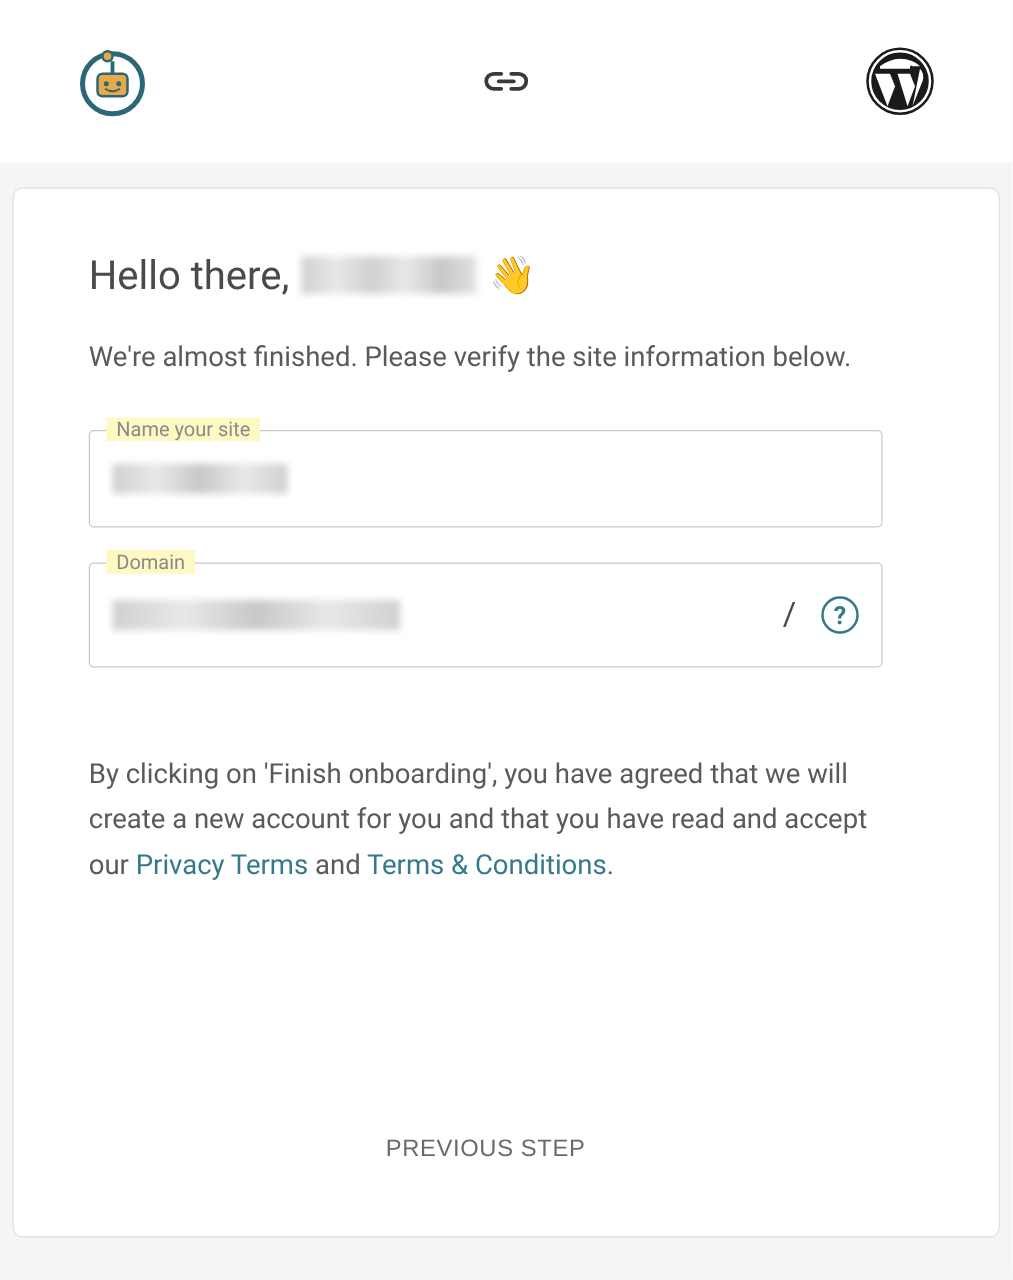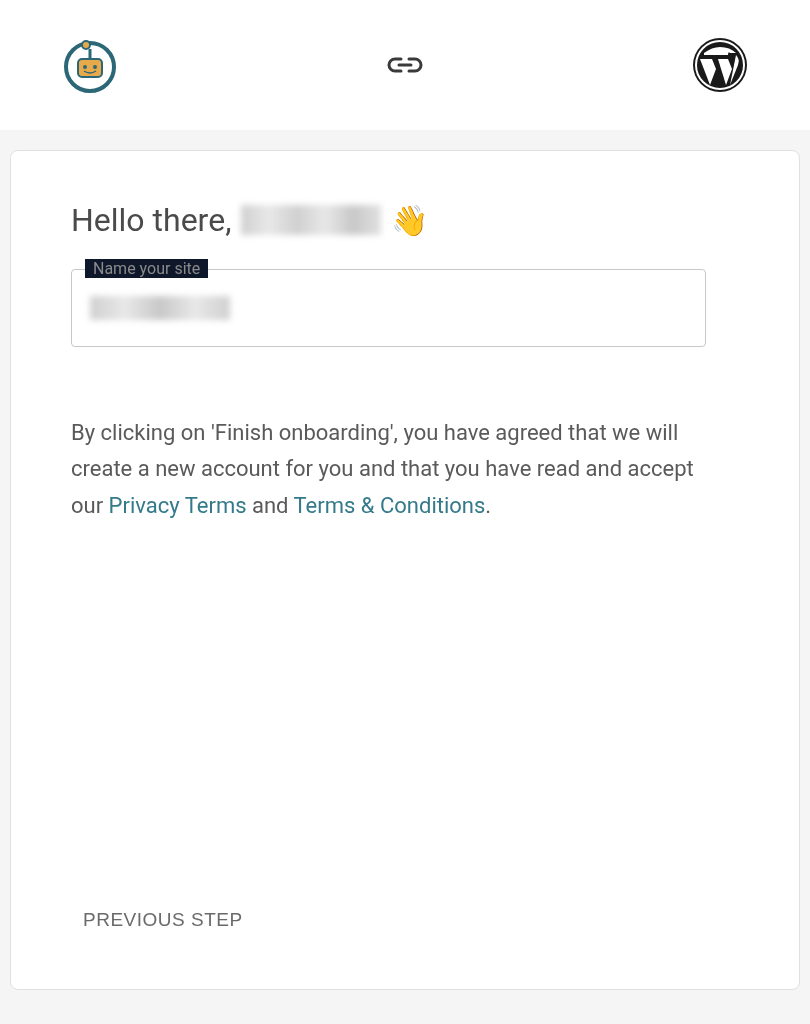--- a/index.html
+++ b/index.html
@@ -217,6 +217,7 @@
       <span class="wave-emoji">👋</span>
     </h1>
 
+    <p class="subtitle">We're almost finished. Please verify the site information below.</p>
 
     <div class="field-group">
       <label class="field-label">Name your site</label>

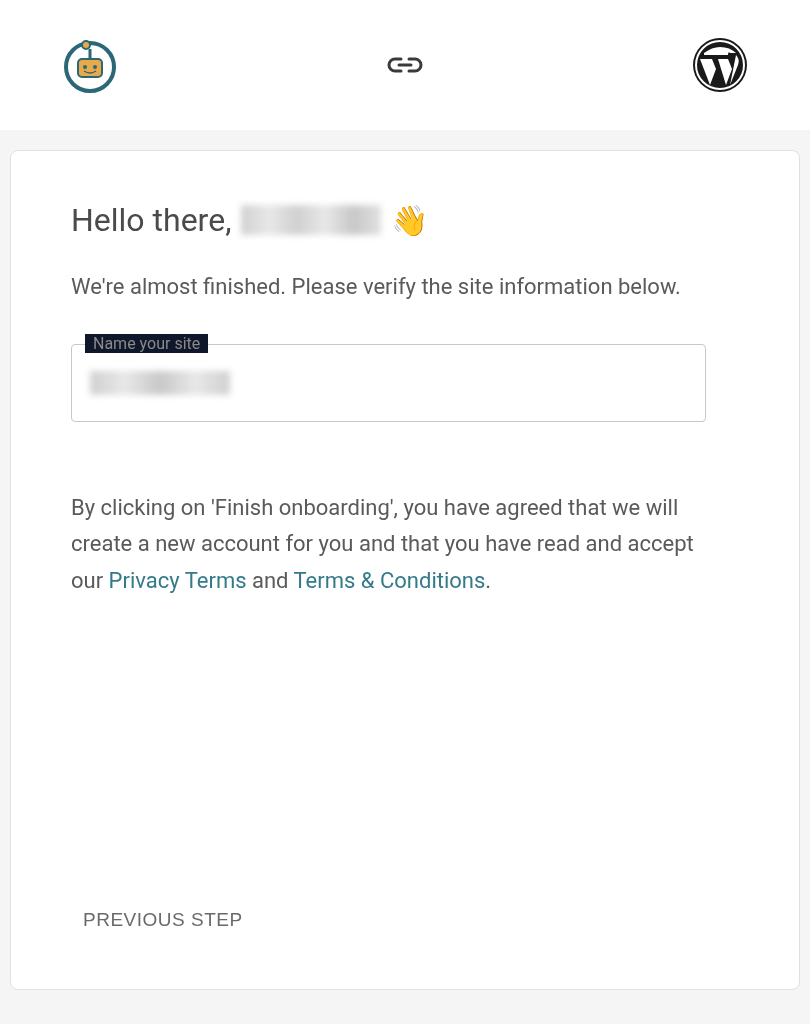--- a/index.html
+++ b/index.html
@@ -87,7 +87,7 @@
       position: absolute;
       top: -10px;
       left: 14px;
-      background: #0f172a;
+      background: #fef9c3;
       padding: 0 8px;
       font-size: 16px;
       color: #8a8a8a;

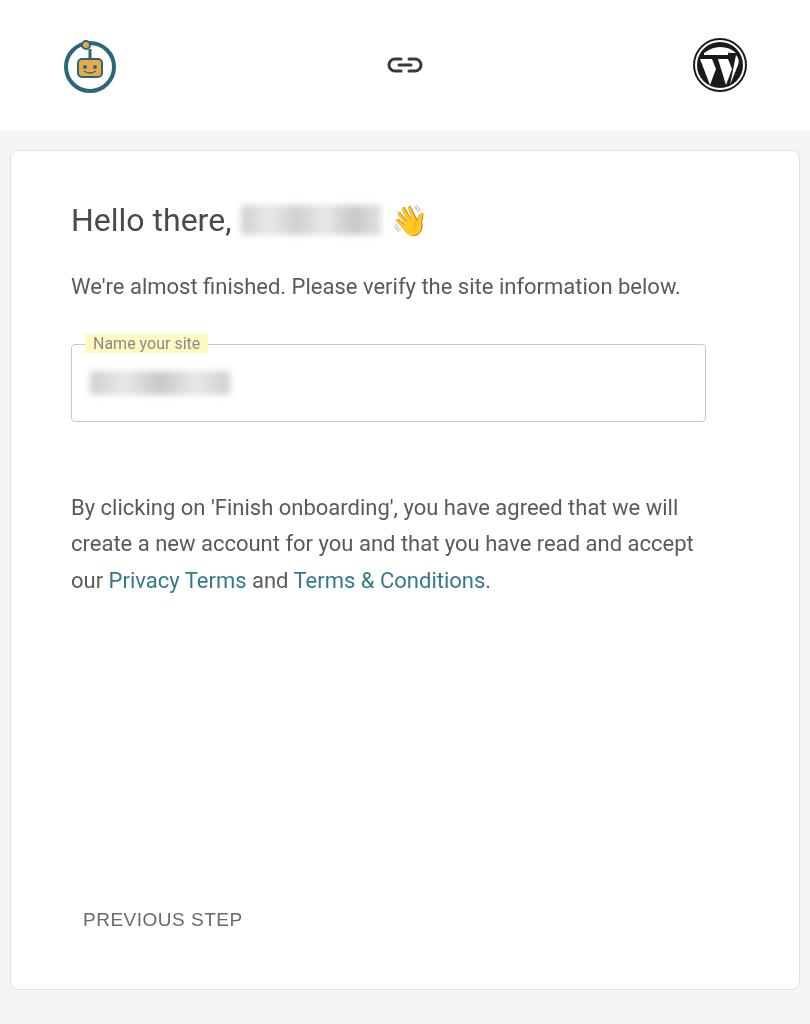--- a/index.html
+++ b/index.html
@@ -226,6 +226,14 @@
       </div>
     </div>
 
+    <div class="field-group">
+      <label class="field-label">Domain</label>
+      <div class="field-input-wrapper">
+        <span class="blurred-value domain-name"></span>
+        <span class="domain-suffix">/</span>
+        <span class="help-icon">?</span>
+      </div>
+    </div>
 
     <p class="agreement-text">
       <span>By clicking on 'Finish onboarding', you have agreed that we will create a new account for you and that you have read and accept our </span><a class="agreement-link">Privacy Terms</a><span> and </span><a class="agreement-link">Terms &amp; Conditions</a><span>.</span>

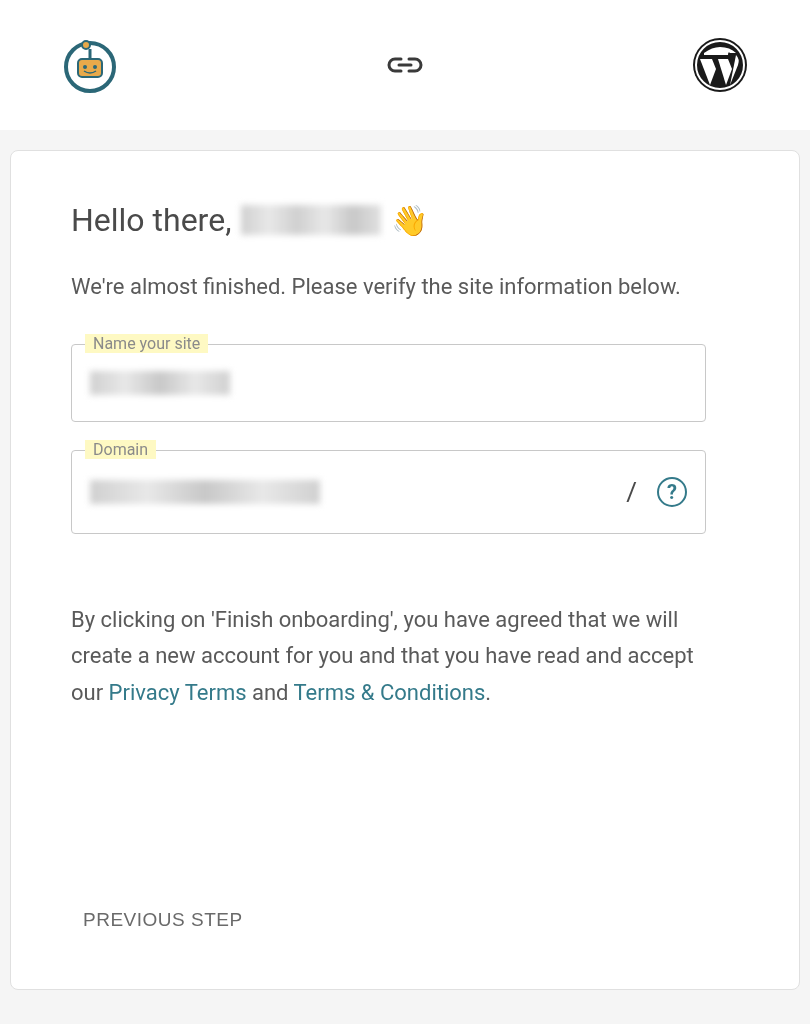--- a/index.html
+++ b/index.html
@@ -147,7 +147,7 @@
     }
     .button-row {
       display: flex;
-      justify-content: flex-start;
+      justify-content: center;
       align-items: center;
       gap: 30px;
       margin-top: auto;

